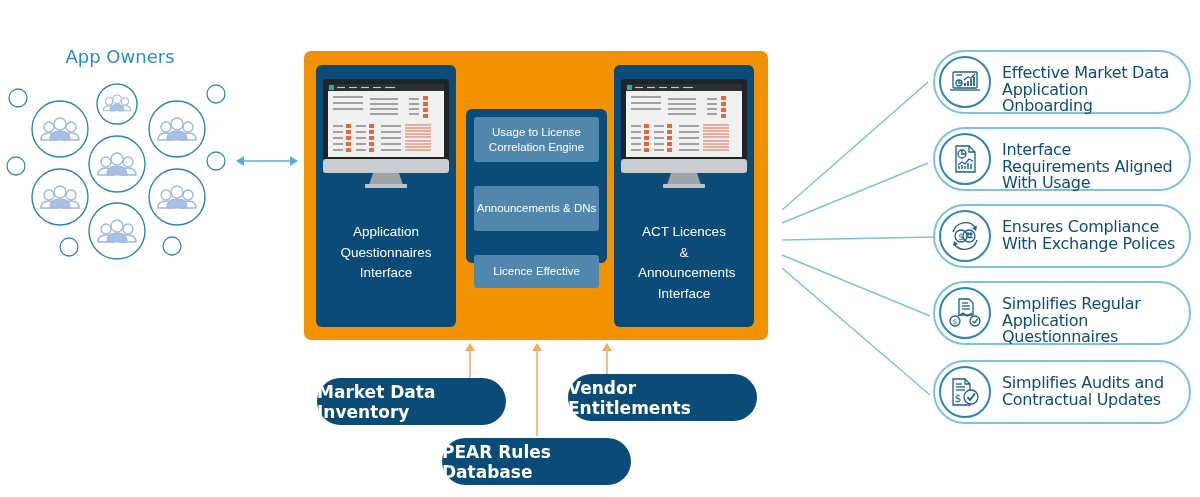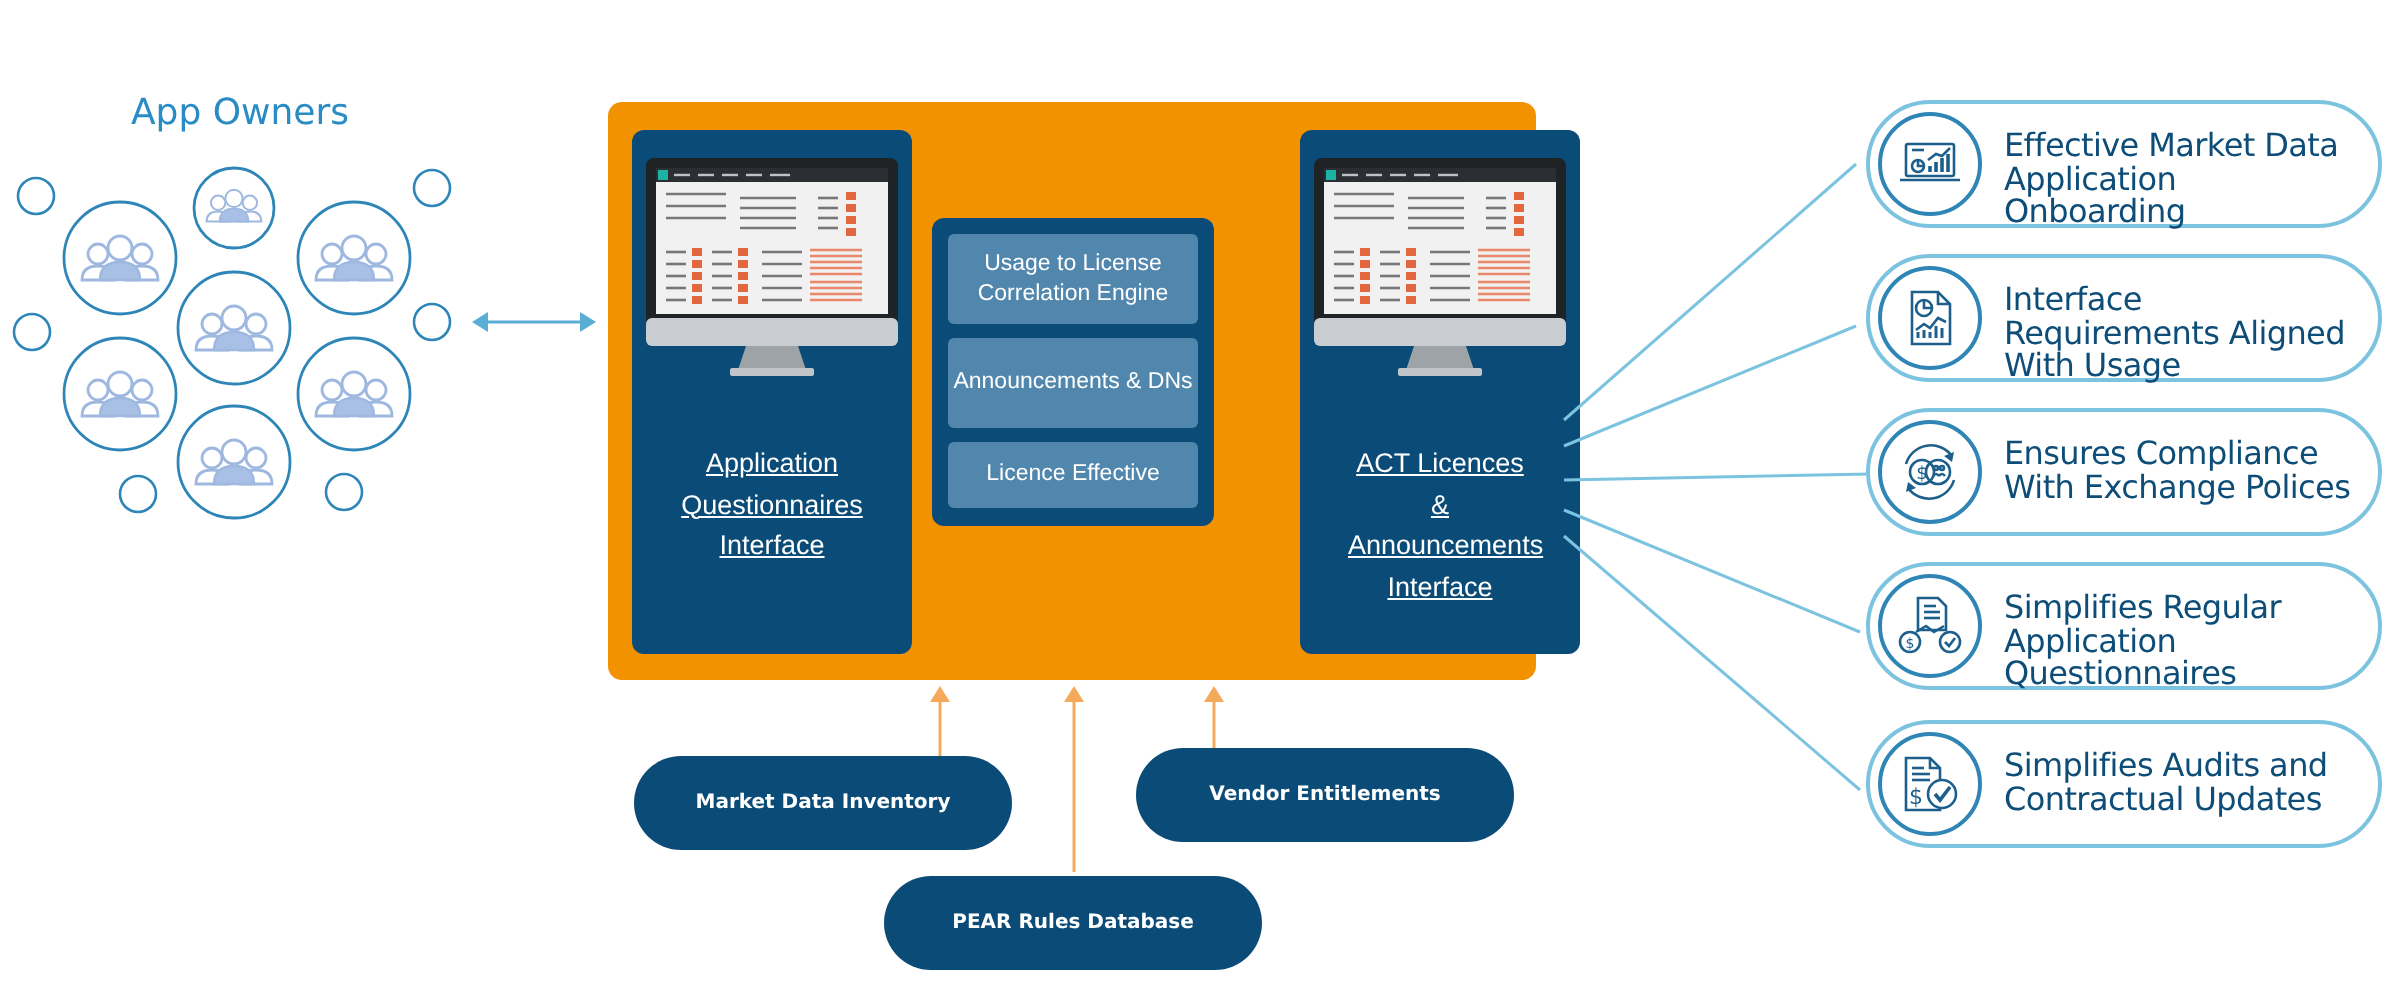--- a/index.html
+++ b/index.html
@@ -40,7 +40,7 @@
     background: #5287ad; border-radius: 3px; color: #ffffff;
     font-family: "Liberation Sans", sans-serif; font-size: 11.5px; line-height: 15px;
     text-align: center; display: flex; align-items: center; justify-content: center;
-    margin-bottom: 7px;
+    margin-bottom: 24px;
   }
   .engine-item.i0 { height: 45px; }
   .engine-item.i1 { height: 45px; }

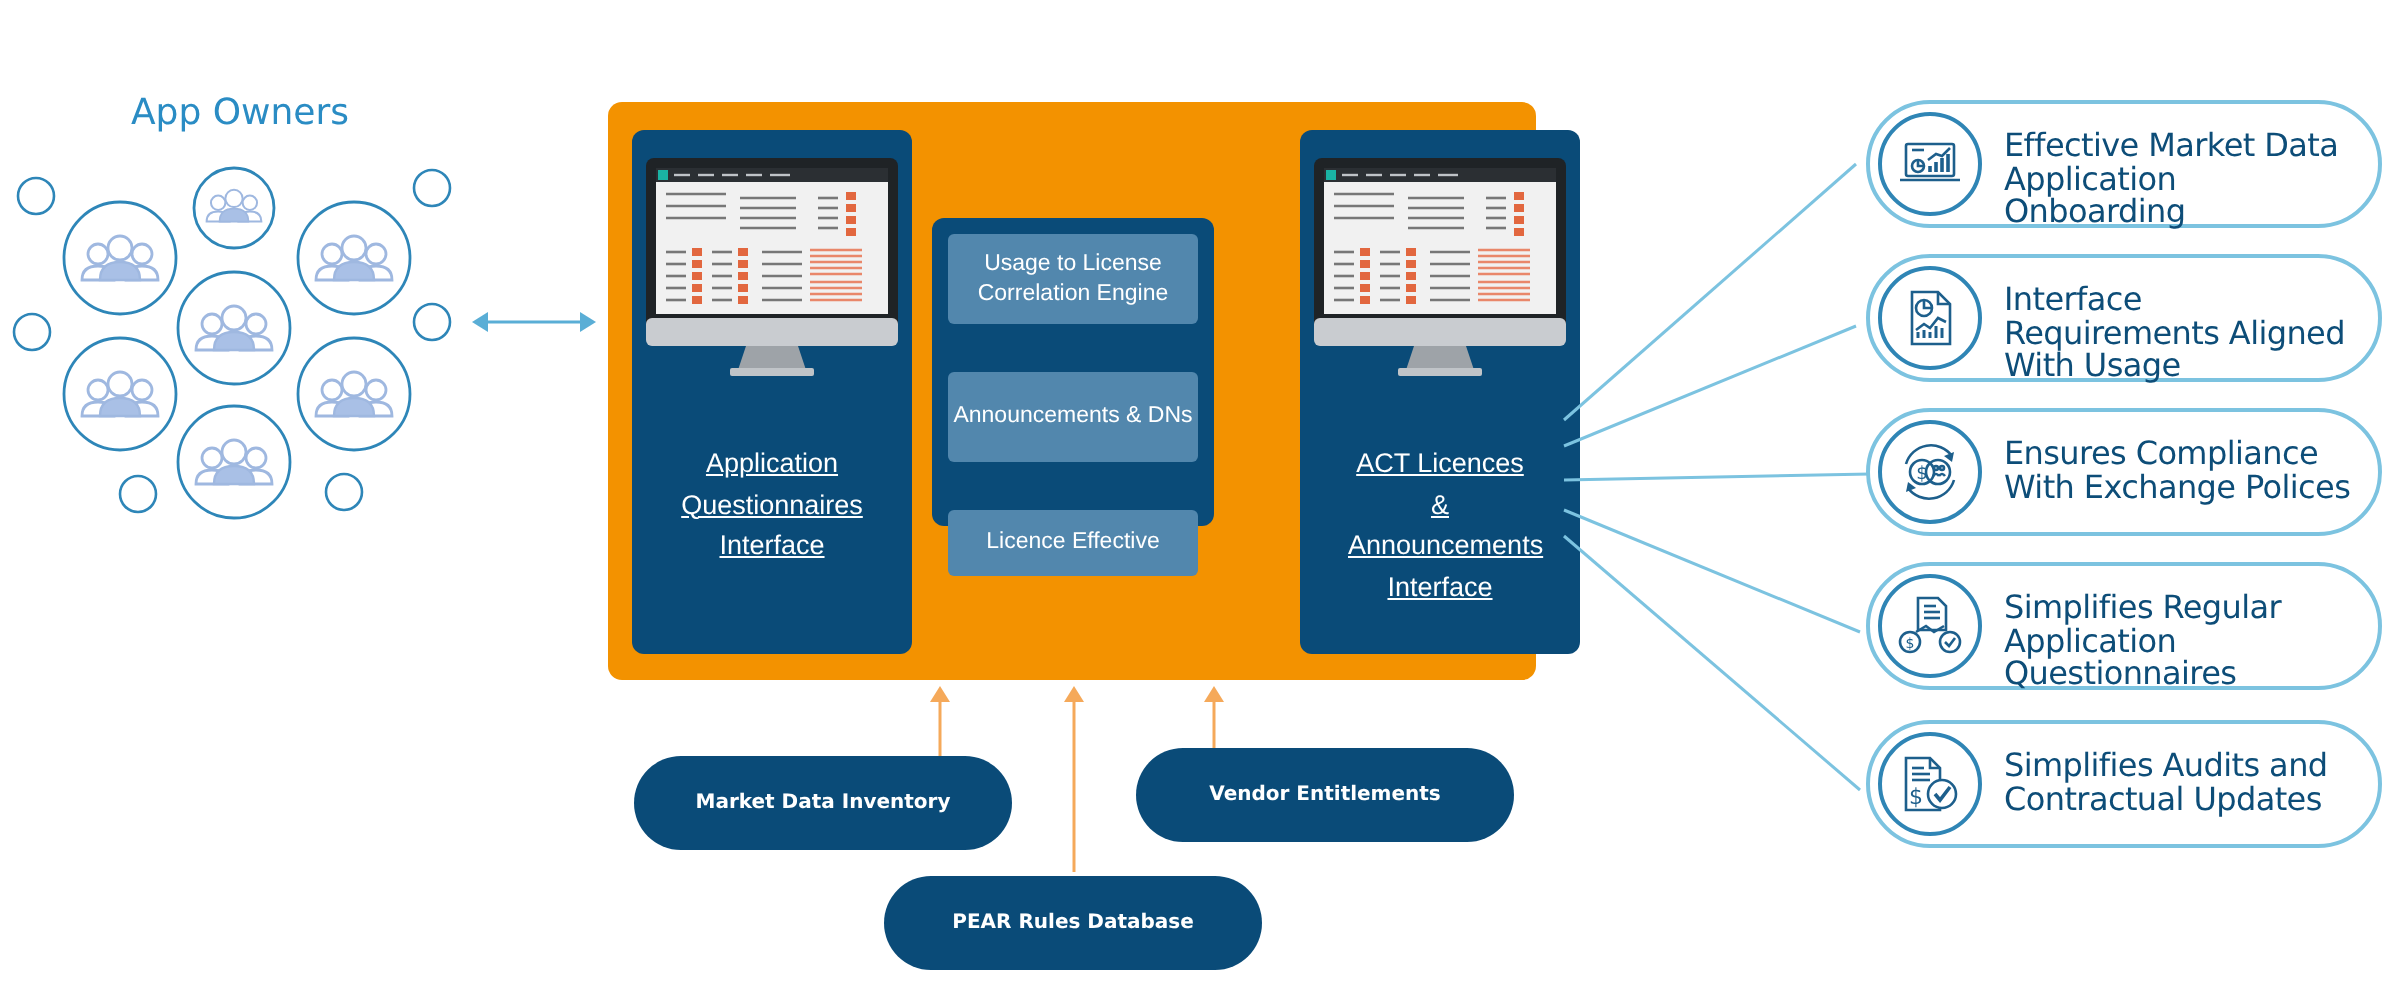--- a/index.html
+++ b/index.html
@@ -29,7 +29,6 @@
     position: absolute; left: 0; right: 0; top: 157px; text-align: center;
     color: #ffffff; font-family: "Liberation Sans", sans-serif; font-size: 13.5px; line-height: 20.5px;
     padding: 0 24px;
-    text-decoration: underline;
   }
 
   .engine-box {

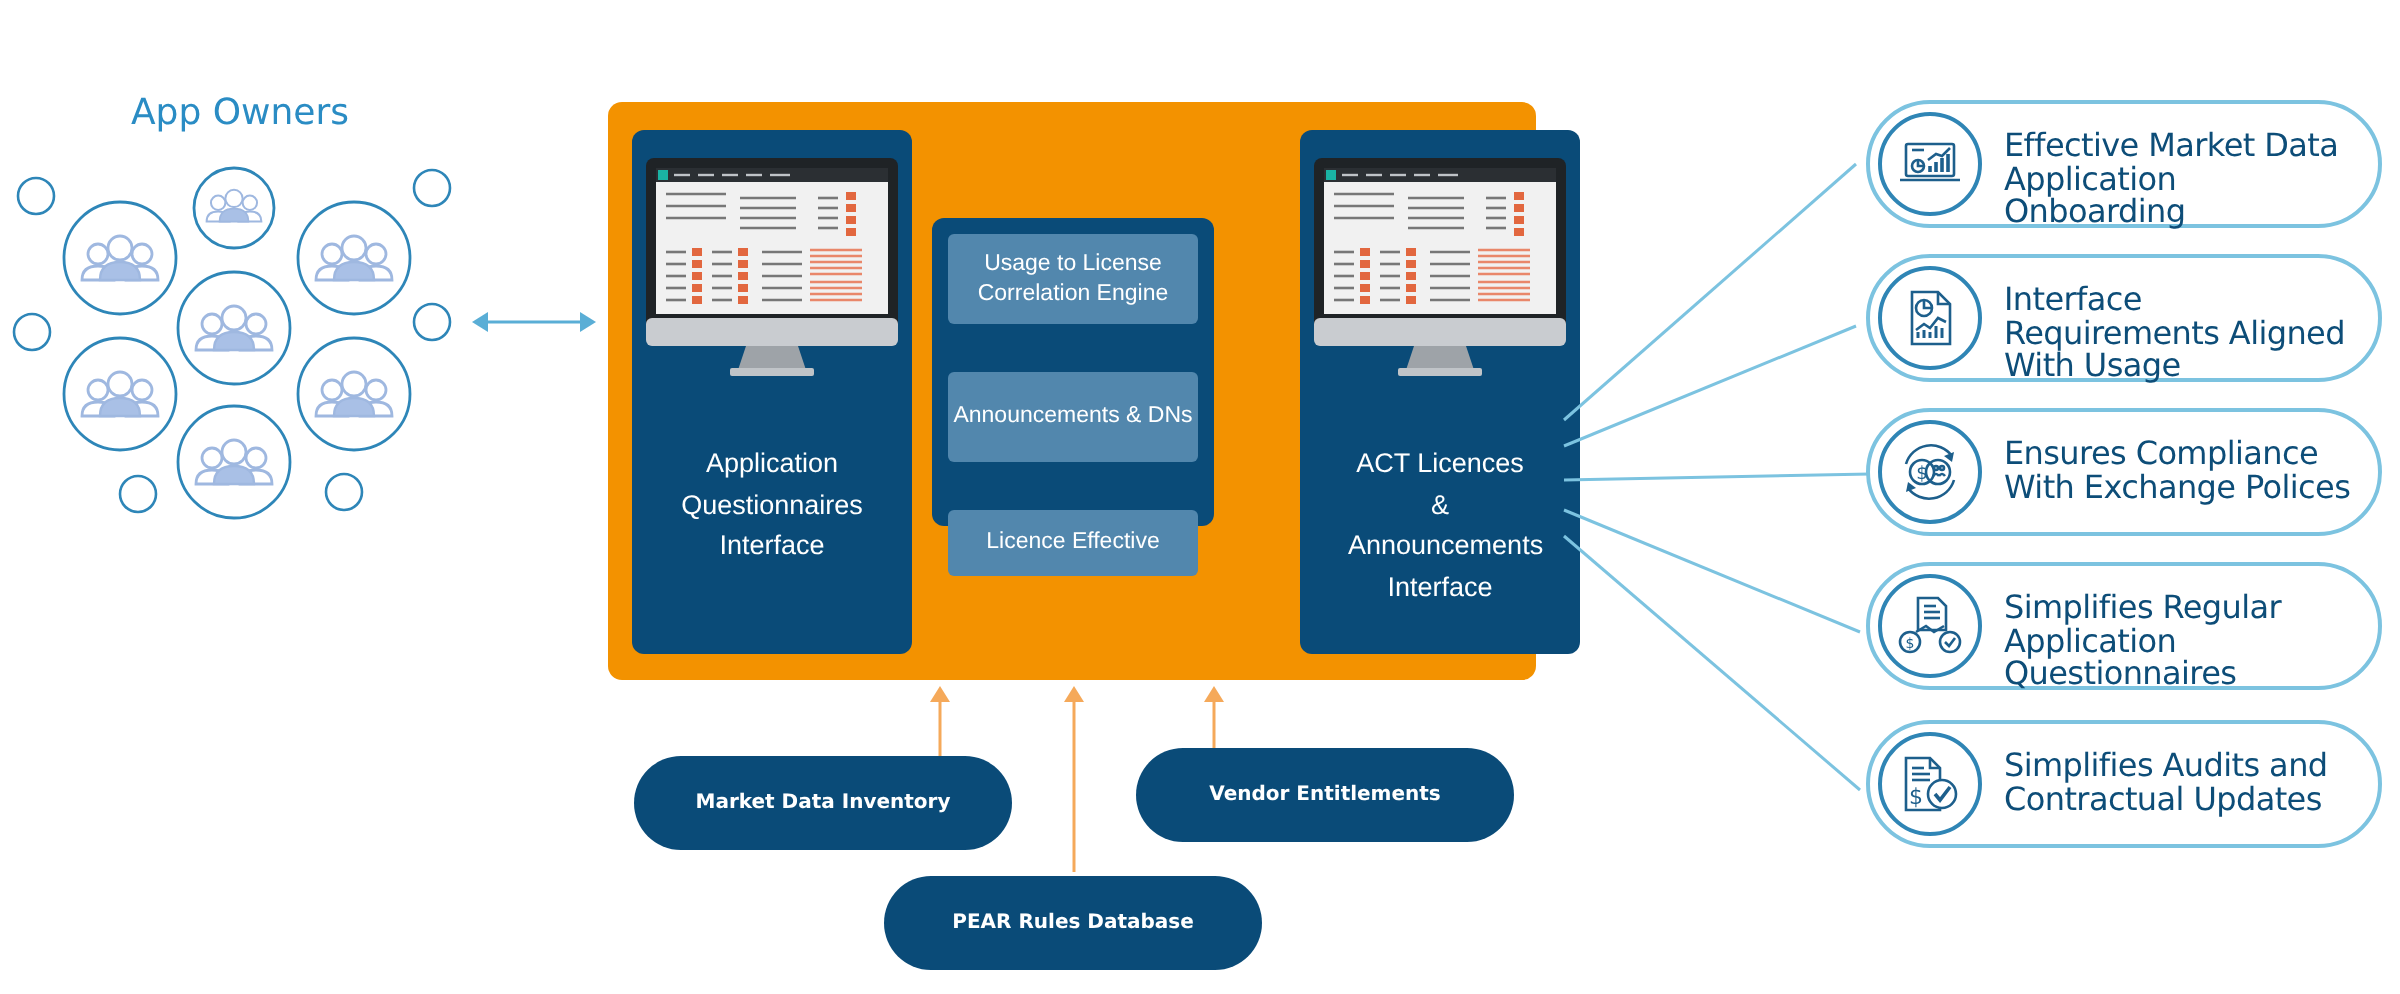--- a/index.html
+++ b/index.html
@@ -23,7 +23,7 @@
     background: #0a4b78; border-radius: 6px;
   }
   .panel.left { left: 12px; }
-  .panel.right { left: 310px; margin-left: 36px; }
+  .panel.right { left: 310px; }
   .monitor { position: absolute; left: 7px; top: 14px; width: 126px; height: 112px; }
   .panel-label {
     position: absolute; left: 0; right: 0; top: 157px; text-align: center;

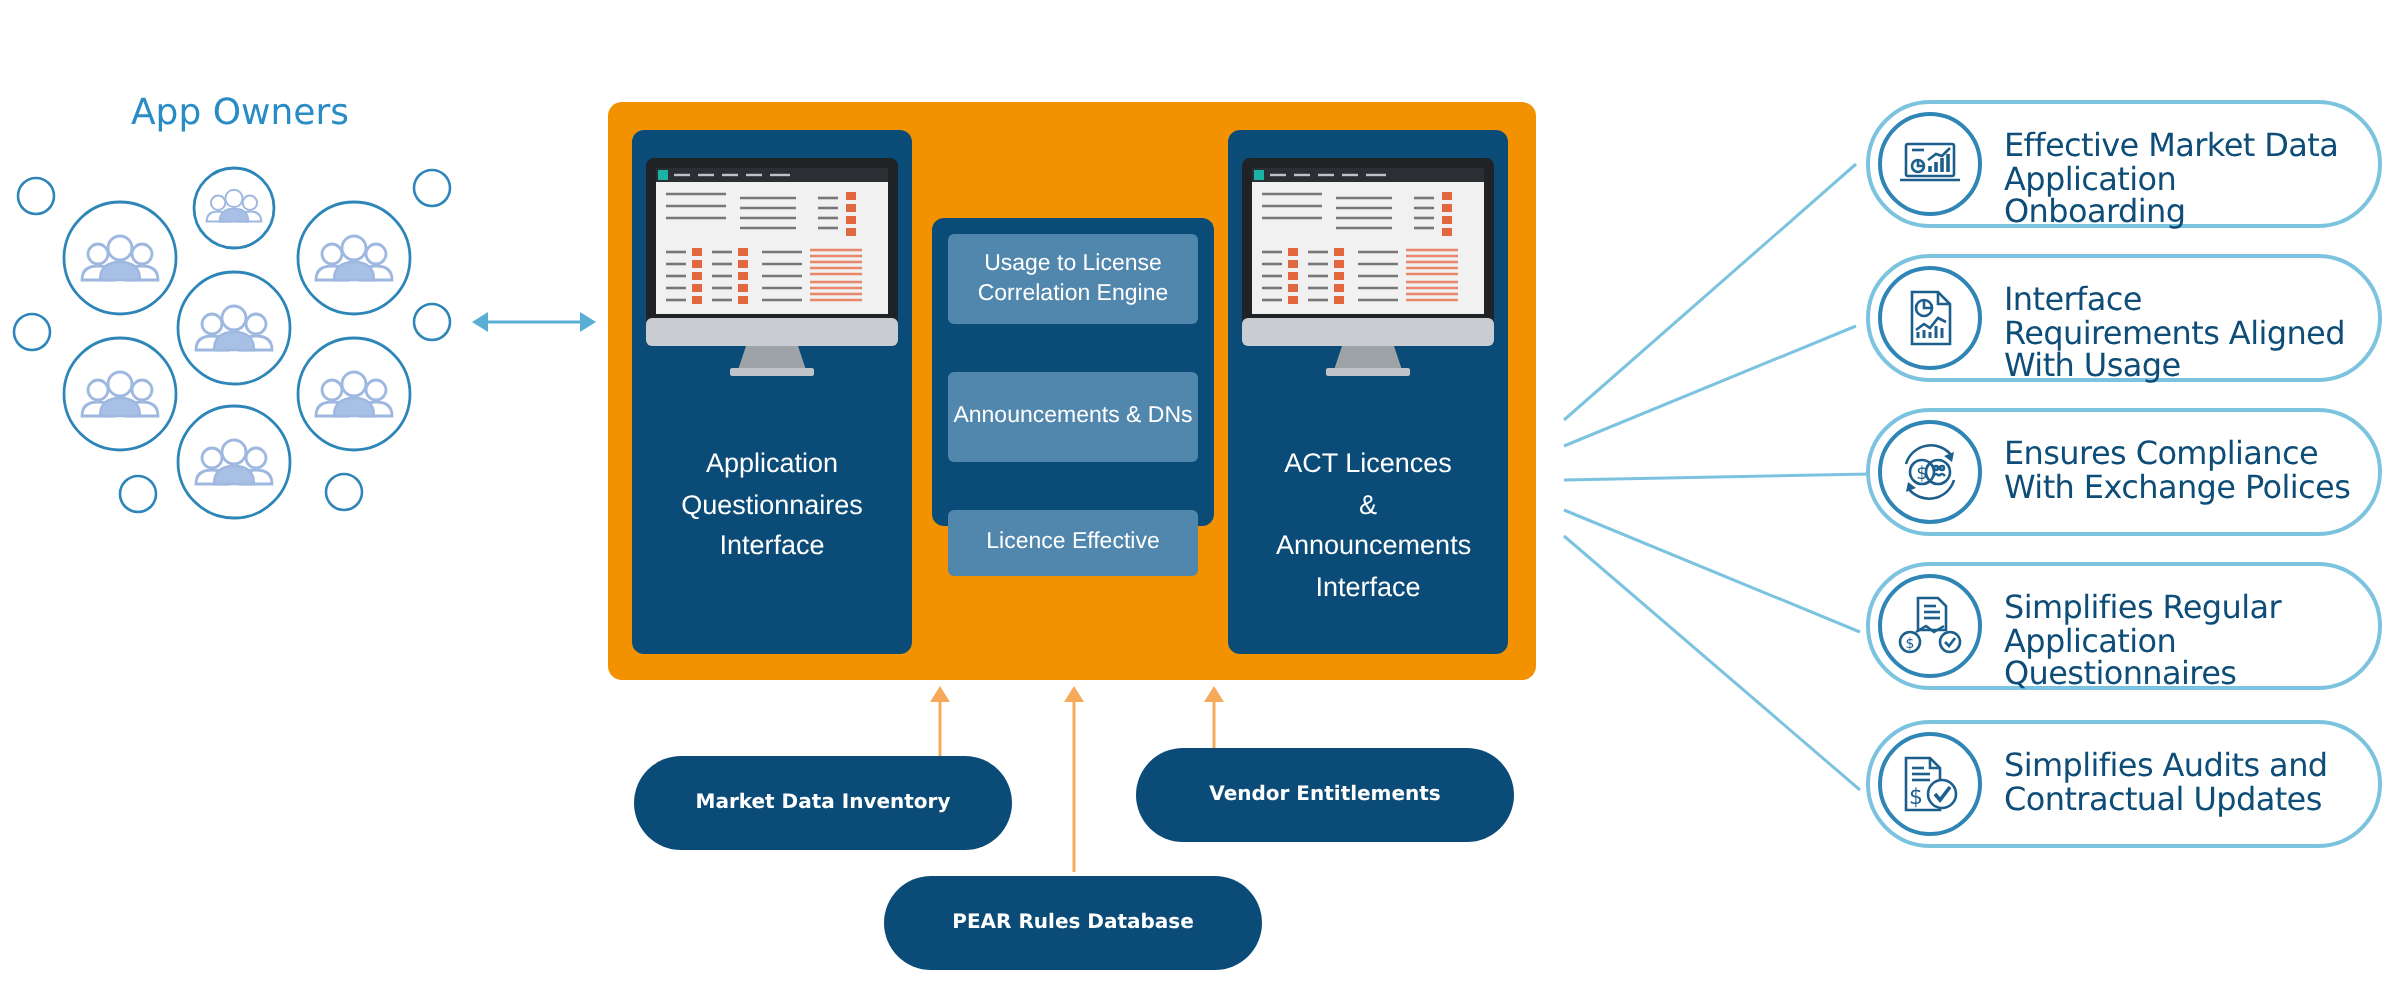--- a/index.html
+++ b/index.html
@@ -49,7 +49,7 @@
 
   .pill {
     position: absolute; background: #0a4b78; color: #ffffff; border-radius: 24px;
-    font-family: "DejaVu Sans", sans-serif; font-weight: bold; font-size: 10px;
+    font-family: "DejaVu Sans", sans-serif; font-weight: bold; font-size: 17px;
     display: flex; align-items: center; justify-content: center;
   }
   .pill.market { left: 317px; top: 378px; width: 189px; height: 47px; }

